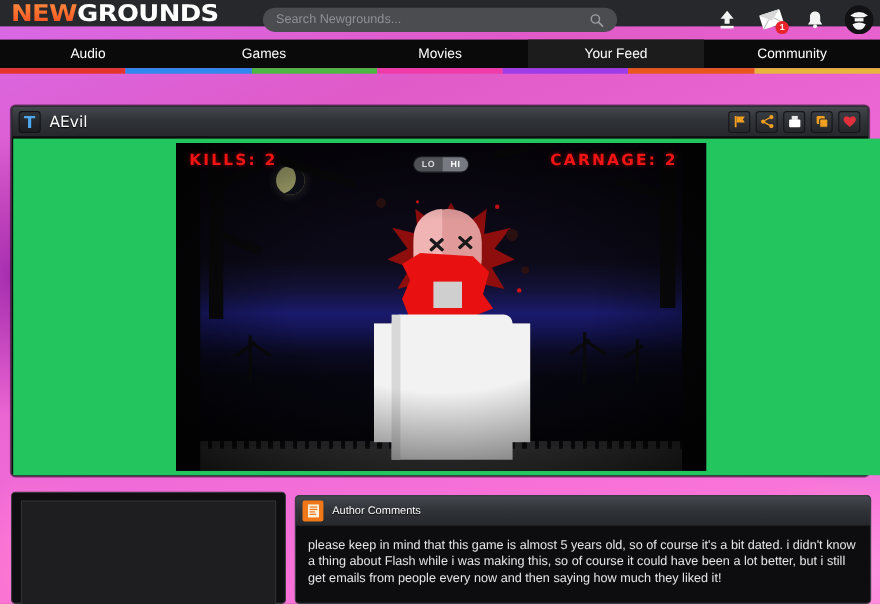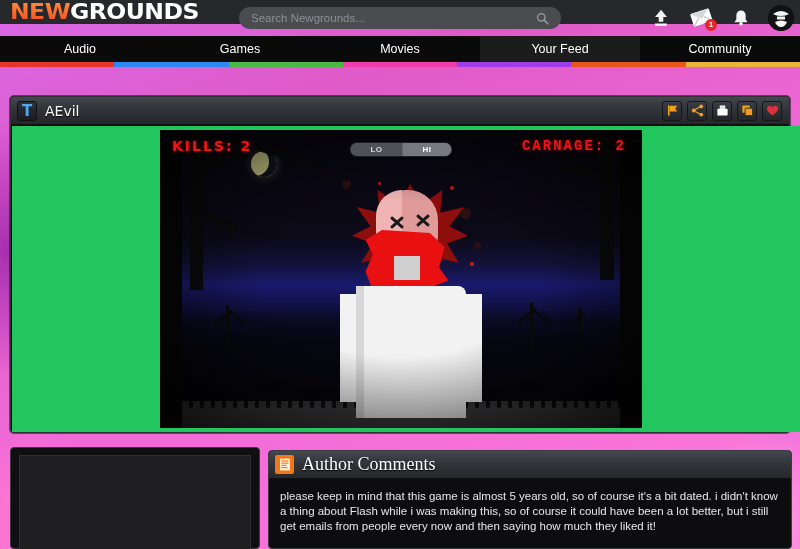--- a/index.html
+++ b/index.html
@@ -237,7 +237,7 @@
   }
   #quality span {
     font-size: 8px; font-weight: bold; color: #d8dade;
-    padding: 0 20px; display: flex; align-items: center;
+    padding: 0 7px; display: flex; align-items: center;
     font-family: "Liberation Sans", sans-serif;
     letter-spacing: .5px; cursor: pointer;
   }

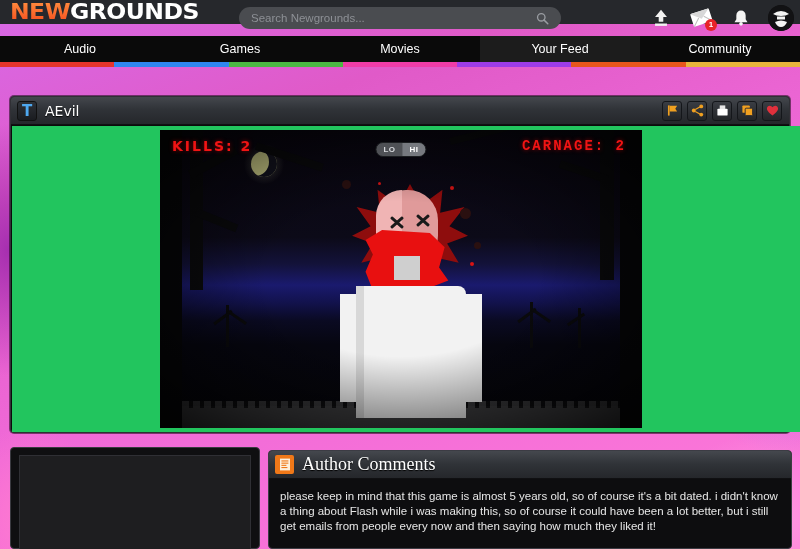--- a/index.html
+++ b/index.html
@@ -448,7 +448,7 @@
           <span>KILLS:</span>
           <span>2</span>
         </div>
-        <div class="hud" style="right:16px;font-family:Liberation Mono, monospace;">
+        <div class="hud" style="right:26px;">
           <span>CARNAGE:</span>
           <span>2</span>
         </div>

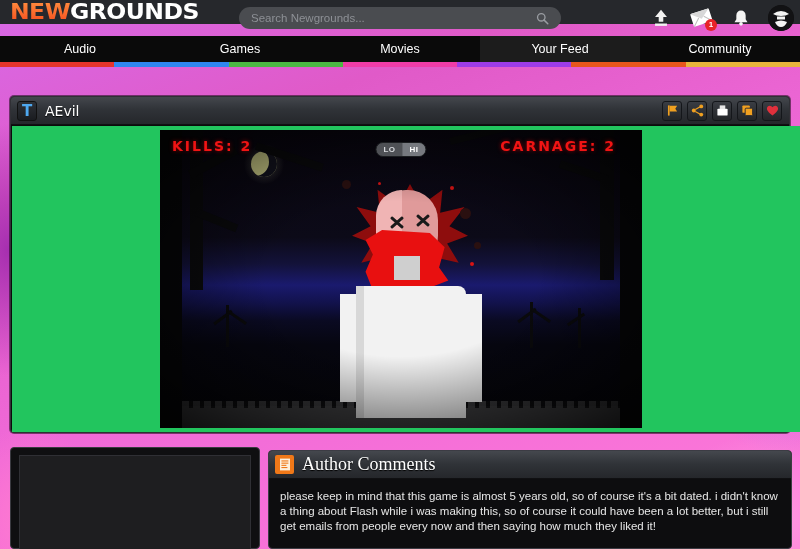--- a/index.html
+++ b/index.html
@@ -272,8 +272,8 @@
     display:flex; align-items:center; justify-content:center;
   }
   #comments-title {
-    margin-left: 8px; color: #fff; font-size: 18px;
-    font-family: Liberation Serif, serif;
+    margin-left: 8px; color: #fff; font-size: 10px;
+    font-family: Liberation Sans, sans-serif;
     text-shadow: 0 1px 1px #000;
   }
   #comments-body {

